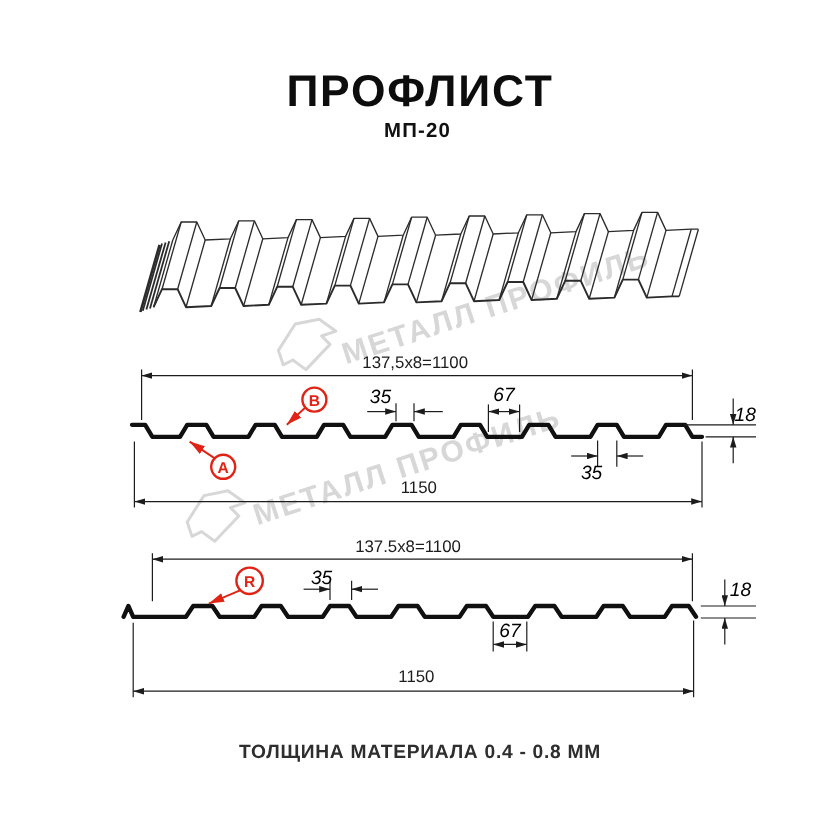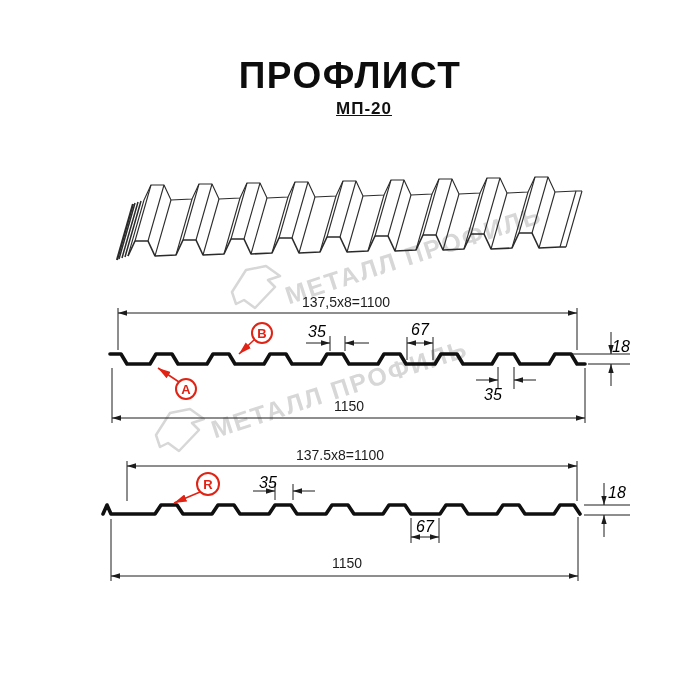--- a/index.html
+++ b/index.html
@@ -25,7 +25,7 @@
 <div class="page">
 
   <div class="abs ctr title" style="left:350px;top:76px;">ПРОФЛИСТ</div>
-  <div class="abs ctr subtitle" style="left:364px;top:109px;text-decoration:underline;">МП-20</div>
+  <div class="abs ctr subtitle" style="left:348px;top:109px;">МП-20</div>
 
   <div class="abs" style="left:228px;top:263px;">
     <svg width="58" height="48" viewBox="0 0 58 48" style="position:static">

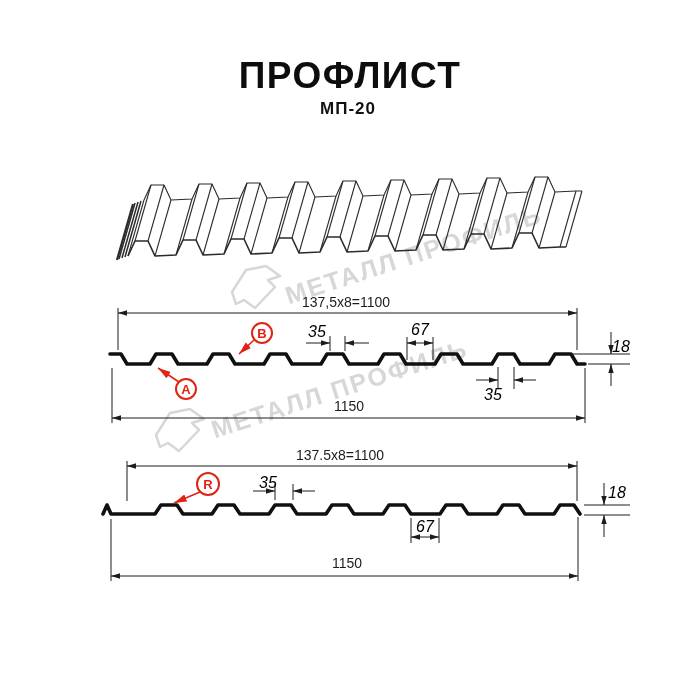--- a/index.html
+++ b/index.html
@@ -198,6 +198,7 @@
       <span>R</span>
     </div>
 
+  <div class="abs ctr footer-note" style="left:350px;top:628px;">ТОЛЩИНА МАТЕРИАЛА 0.4 - 0.8 ММ</div>
 </div>
 
 </body></html>

